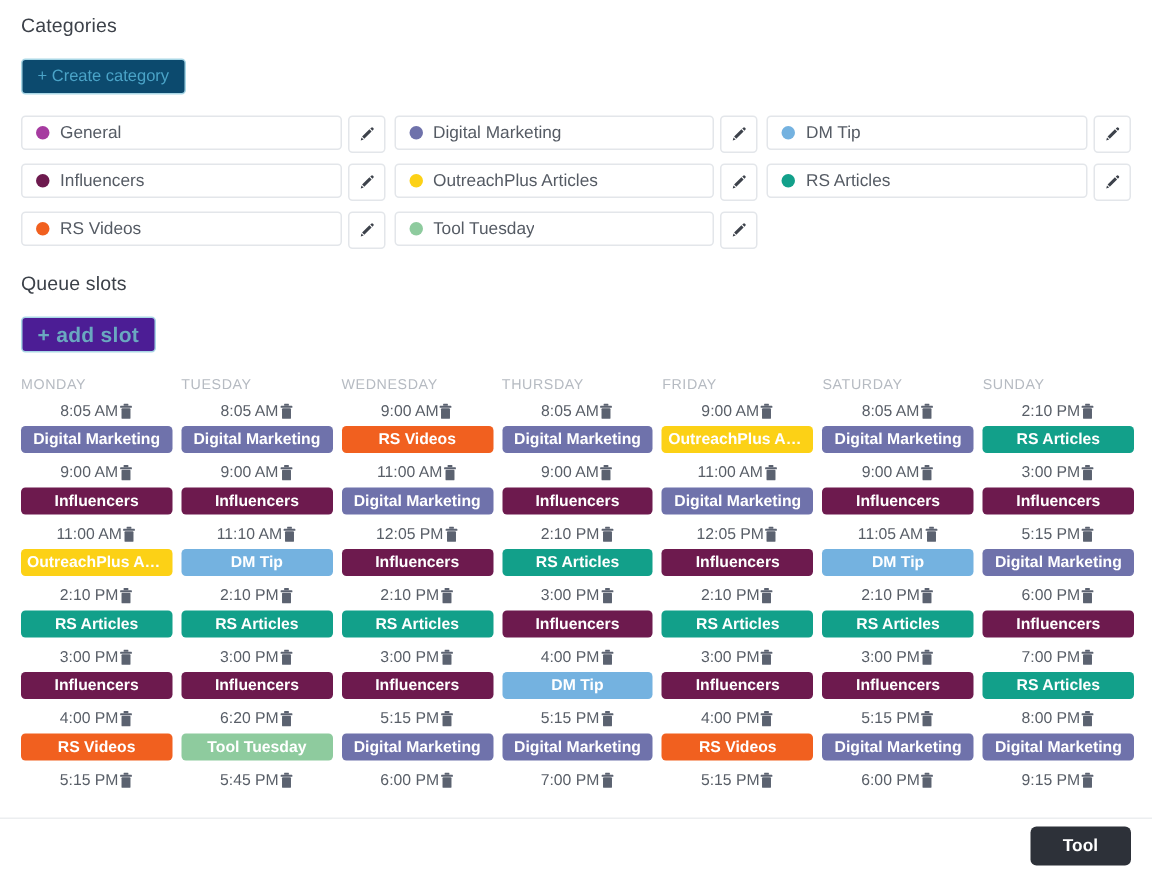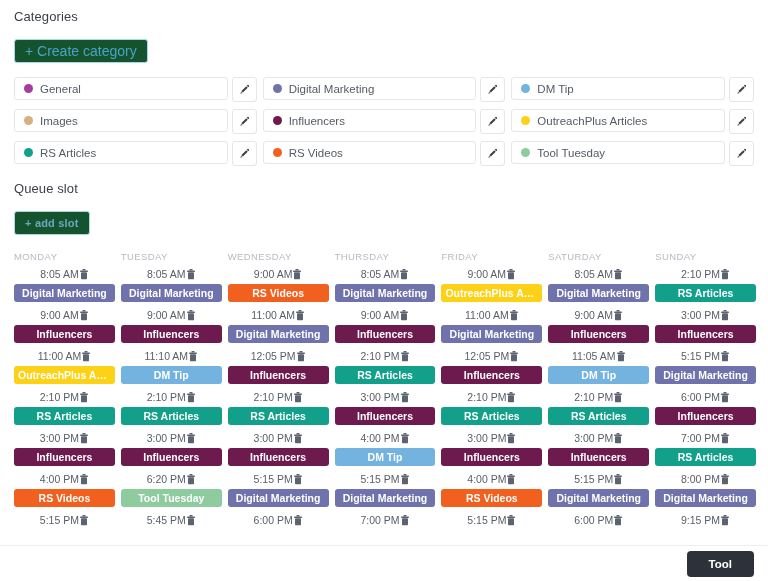--- a/index.html
+++ b/index.html
@@ -53,9 +53,9 @@
     position: absolute;
     box-sizing: border-box;
     font-family: "Liberation Sans", sans-serif;
-    font-size: 14px;
+    font-size: 11px;
     color: #4aa3c7;
-    background: #14532d;
+    background: #0c4a6e;
     border: 1px solid #a9d7e6;
     border-radius: 3px;
     padding: 0 10px;

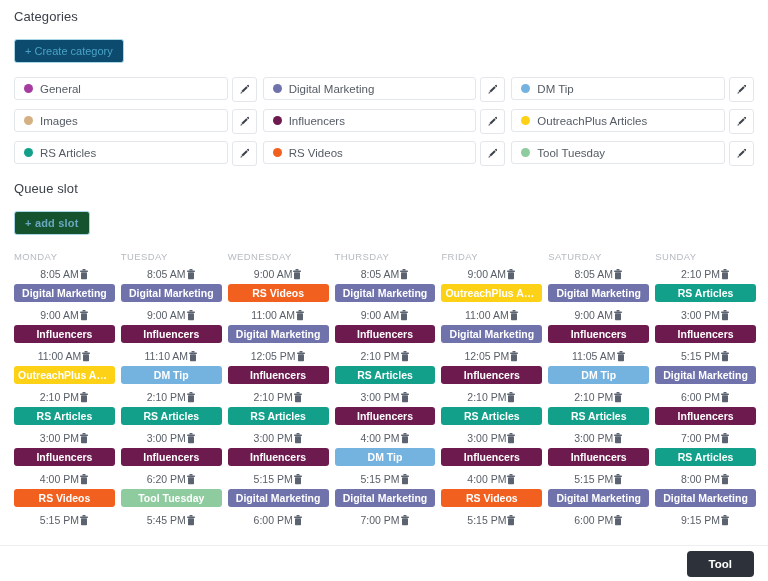--- a/index.html
+++ b/index.html
@@ -280,8 +280,8 @@
         </div>
         <div class="cat-cell">
           <div class="cat-box">
-            <span class="cat-dot" style="background: rgb(212, 176, 131);"></span>
-            <span class="cat-label">Images</span>
+            <span class="cat-dot" style="background: rgb(109, 26, 78);"></span>
+            <span class="cat-label">Influencers</span>
           </div>
           <div class="edit-box">
             <svg width="11" height="11" viewBox="0 0 16 16">
@@ -293,8 +293,8 @@
         </div>
         <div class="cat-cell">
           <div class="cat-box">
-            <span class="cat-dot" style="background: rgb(109, 26, 78);"></span>
-            <span class="cat-label">Influencers</span>
+            <span class="cat-dot" style="background: rgb(252, 209, 22);"></span>
+            <span class="cat-label">OutreachPlus Articles</span>
           </div>
           <div class="edit-box">
             <svg width="11" height="11" viewBox="0 0 16 16">
@@ -306,8 +306,8 @@
         </div>
         <div class="cat-cell">
           <div class="cat-box">
-            <span class="cat-dot" style="background: rgb(252, 209, 22);"></span>
-            <span class="cat-label">OutreachPlus Articles</span>
+            <span class="cat-dot" style="background: rgb(18, 160, 138);"></span>
+            <span class="cat-label">RS Articles</span>
           </div>
           <div class="edit-box">
             <svg width="11" height="11" viewBox="0 0 16 16">
@@ -319,8 +319,8 @@
         </div>
         <div class="cat-cell">
           <div class="cat-box">
-            <span class="cat-dot" style="background: rgb(18, 160, 138);"></span>
-            <span class="cat-label">RS Articles</span>
+            <span class="cat-dot" style="background: rgb(241, 96, 31);"></span>
+            <span class="cat-label">RS Videos</span>
           </div>
           <div class="edit-box">
             <svg width="11" height="11" viewBox="0 0 16 16">
@@ -332,8 +332,8 @@
         </div>
         <div class="cat-cell">
           <div class="cat-box">
-            <span class="cat-dot" style="background: rgb(241, 96, 31);"></span>
-            <span class="cat-label">RS Videos</span>
+            <span class="cat-dot" style="background: rgb(142, 203, 158);"></span>
+            <span class="cat-label">Tool Tuesday</span>
           </div>
           <div class="edit-box">
             <svg width="11" height="11" viewBox="0 0 16 16">
@@ -343,19 +343,6 @@
             </svg>
           </div>
         </div>
-        <div class="cat-cell">
-          <div class="cat-box">
-            <span class="cat-dot" style="background: rgb(142, 203, 158);"></span>
-            <span class="cat-label">Tool Tuesday</span>
-          </div>
-          <div class="edit-box">
-            <svg width="11" height="11" viewBox="0 0 16 16">
-              <path d="M12.3 1.6a1.2 1.2 0 0 1 1.7 0l.4.4a1.2 1.2 0 0 1 0 1.7l-.9.9-2.1-2.1.9-.9z" fill="#3d424b"></path>
-              <path d="M10.6 3.2l2.1 2.1-7.1 7.1-2.1-2.1 7.1-7.1z" fill="#3d424b"></path>
-              <path d="M2.9 11.1l2.1 2.1-2.8.8.7-2.9z" fill="#3d424b"></path>
-            </svg>
-          </div>
-        </div>
       </div>
 
     <div class="section-title" id="queue-title">Queue slot</div>

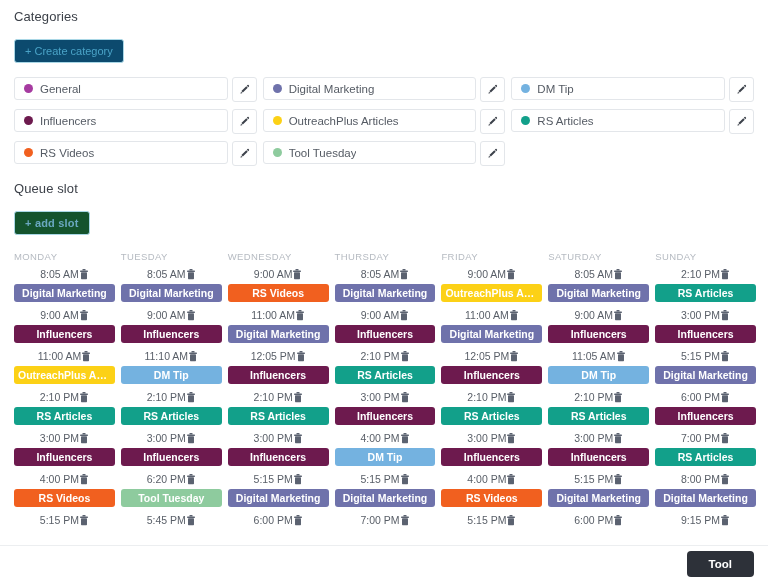--- a/index.html
+++ b/index.html
@@ -345,7 +345,7 @@
         </div>
       </div>
 
-    <div class="section-title" id="queue-title">Queue slot</div>
+    <div class="section-title" id="queue-title">Queue slots</div>
 
     <button class="outline-btn" id="add-slot-btn">+ add slot</button>
 

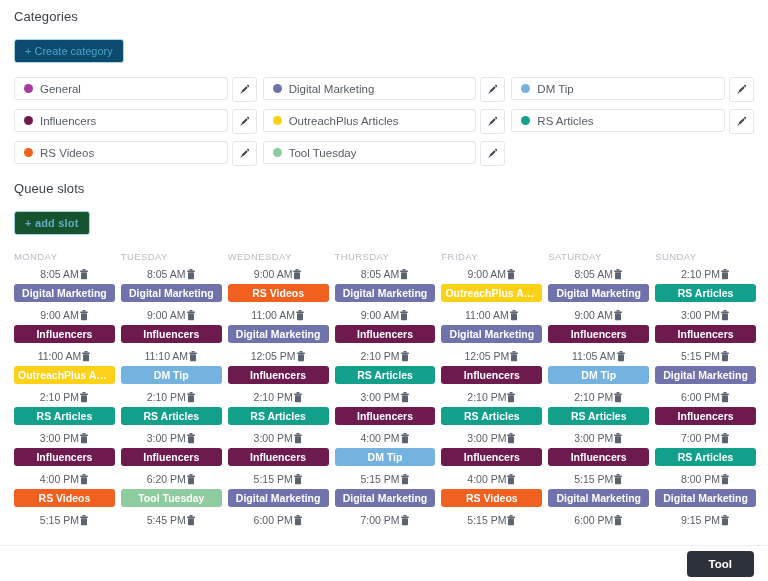--- a/index.html
+++ b/index.html
@@ -68,10 +68,10 @@
   #add-slot-btn {
     left: 14px;
     top: 211px;
-    background: #14532d;
+    background: #4c1d95;
     color: #6aa8c0;
     font-weight: 700;
-    font-size: 11px;
+    font-size: 14px;
     letter-spacing: .2px;
   }
 

